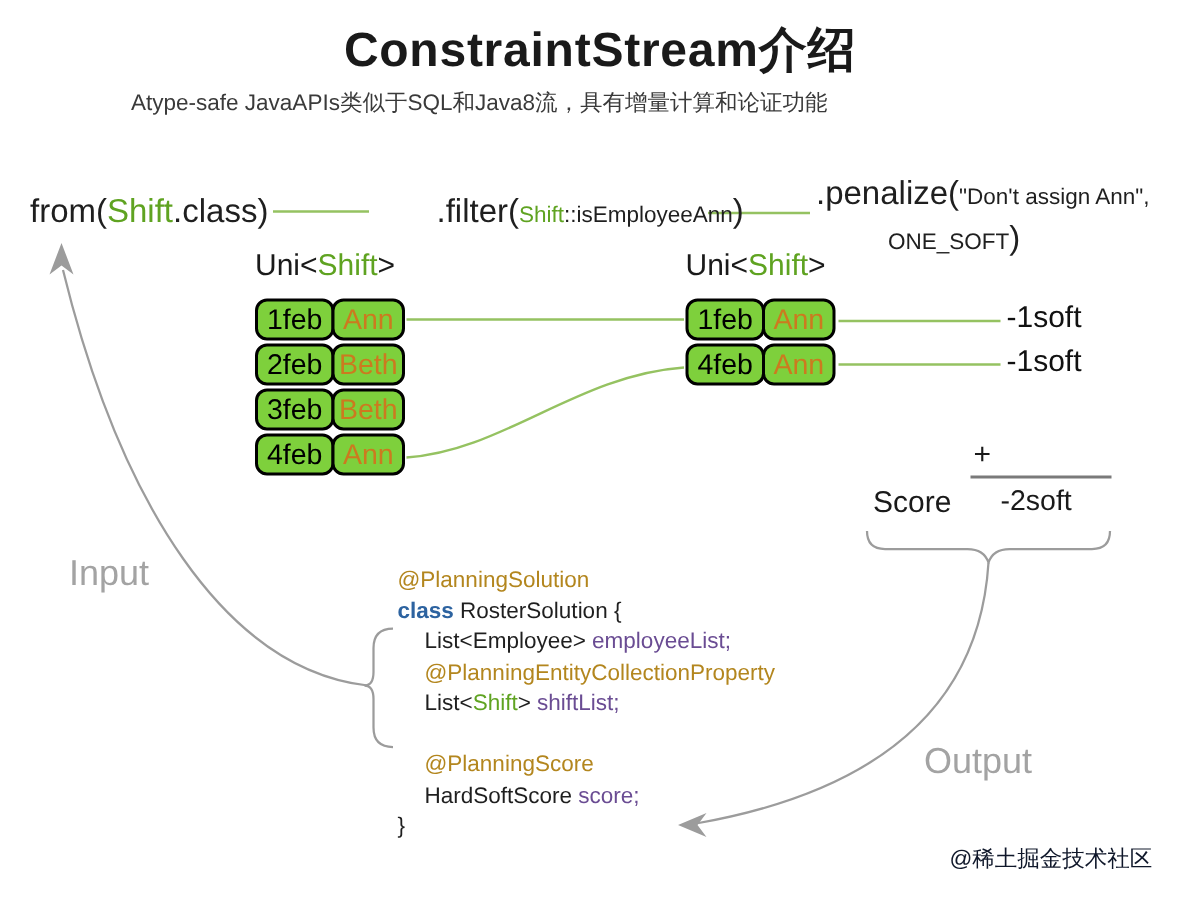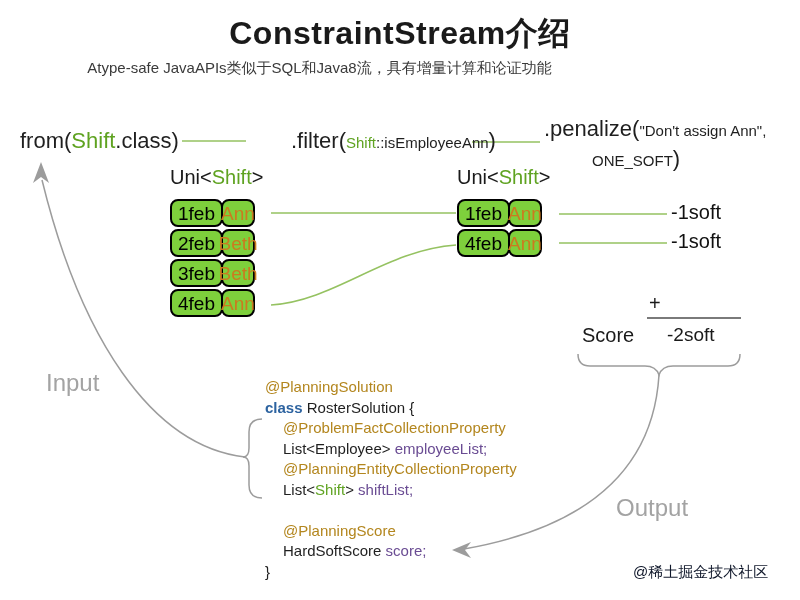--- a/index.html
+++ b/index.html
@@ -36,7 +36,7 @@
     font-size:19px;line-height:1;
   }
   .cell.date{width:53px;color:#000;}
-  .cell.name{width:34px;color:#cc7a1f;margin-left:-2px;}
+  .cell.name{width:49px;color:#cc7a1f;margin-left:-2px;}
 
   .soft{font-size:20px;color:#111;}
   .soft-1{left:671px;top:201px;}

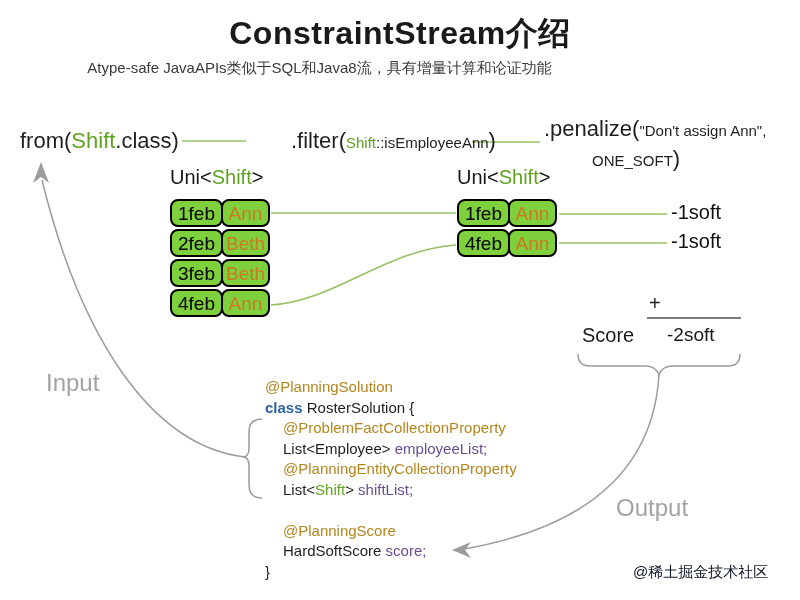--- a/index.html
+++ b/index.html
@@ -140,7 +140,6 @@
 <div class="abs txt code">
   <div><span class="ann">@PlanningSolution</span></div>
   <div><span class="kw">class</span><span> RosterSolution {</span></div>
-  <div class="ind"><span class="ann">@ProblemFactCollectionProperty</span></div>
   <div class="ind"><span>List&lt;Employee&gt; </span><span class="field">employeeList;</span></div>
   <div class="ind"><span class="ann">@PlanningEntityCollectionProperty</span></div>
   <div class="ind"><span>List&lt;</span><span class="green">Shift</span><span>&gt; </span><span class="field">shiftList;</span></div>

